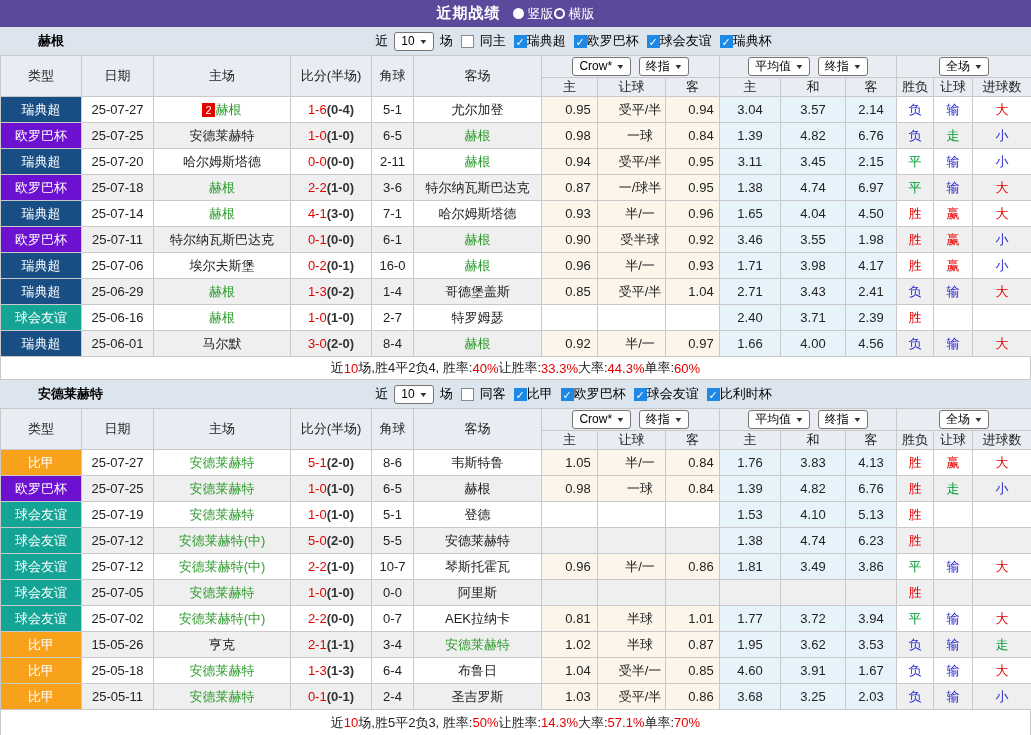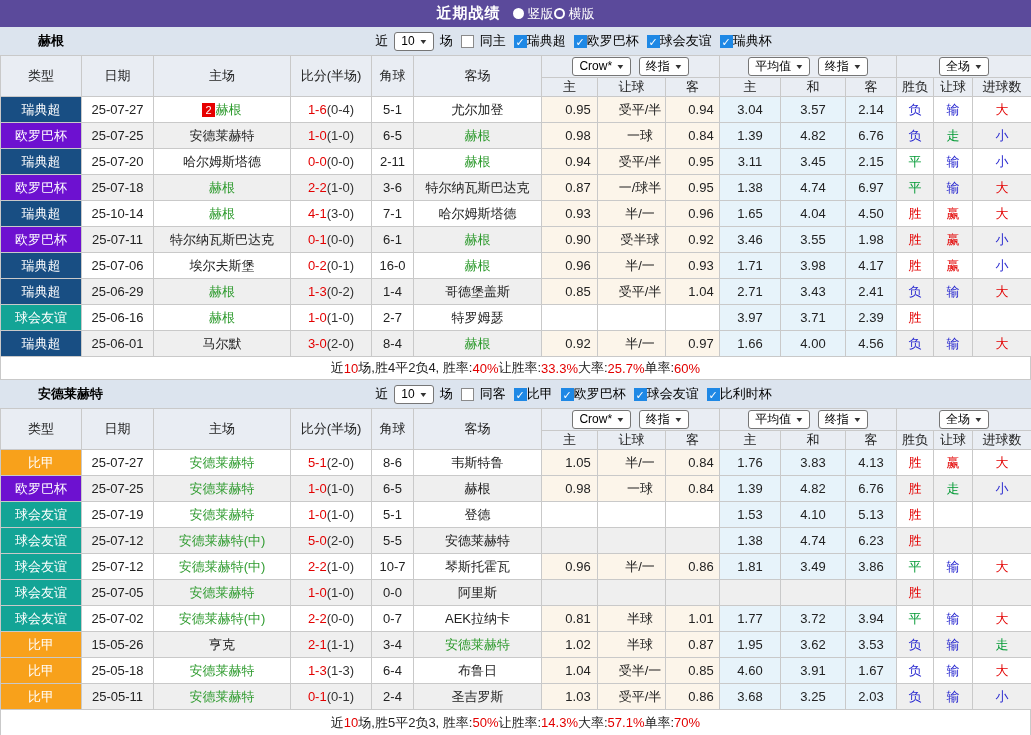--- a/index.html
+++ b/index.html
@@ -66,7 +66,7 @@
   td.avg:empty { background: transparent; }
   .tgreen { color: #2e9b2e; }
   .ft { color: #e30000; }
-  .ht { color: #333; }
+  .ht { color: #333; font-weight: bold; }
   .c-red { color: #e30000; }
   .c-green { color: #009933; }
   .c-blue { color: #2a2ad0; }

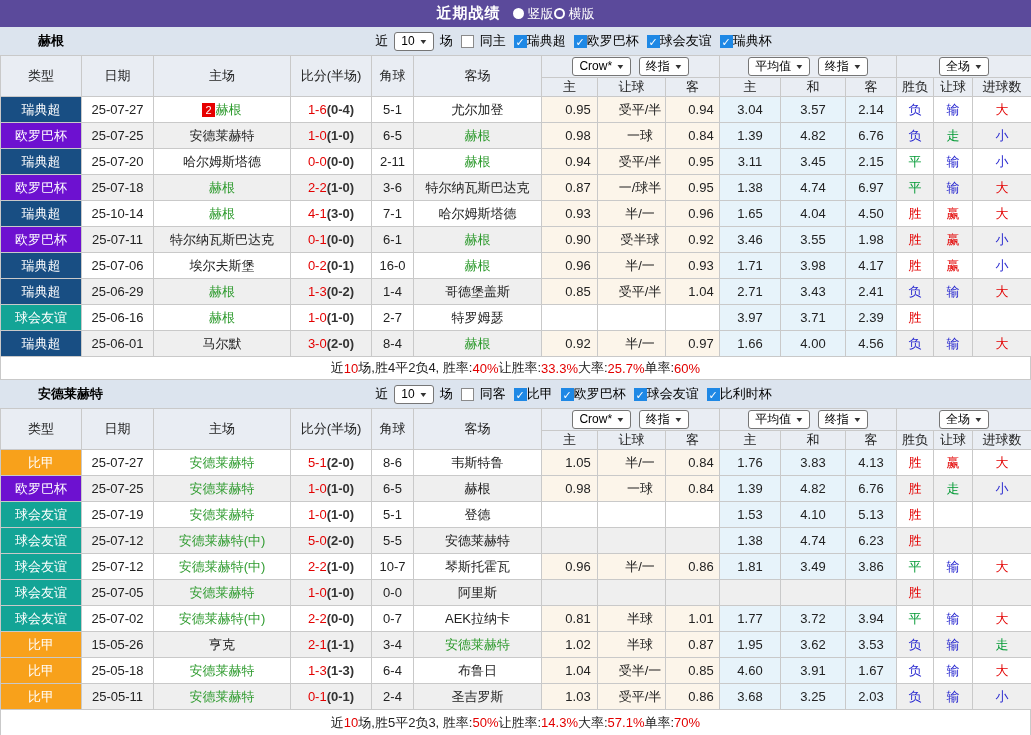--- a/index.html
+++ b/index.html
@@ -259,7 +259,7 @@
           </tr>
           <tr>
             <td class="league" style="background: rgb(24, 78, 131);">瑞典超</td>
-            <td>25-10-14</td>
+            <td>25-07-14</td>
             <td class="home"><span class="tgreen">赫根</span></td>
             <td class="score"><span class="ft">4-1</span><span class="ht">(3-0)</span></td>
             <td>7-1</td>

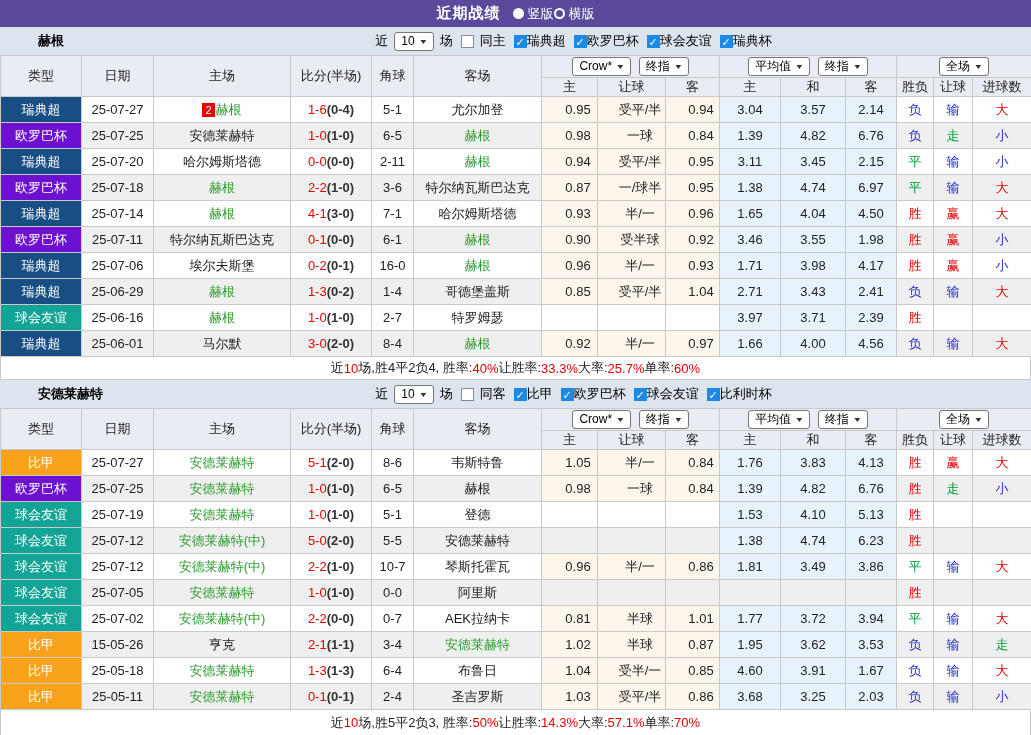--- a/index.html
+++ b/index.html
@@ -335,7 +335,7 @@
             <td class="crow"></td>
             <td class="crow"></td>
             <td class="crow"></td>
-            <td class="avg">3.97</td>
+            <td class="avg">2.40</td>
             <td class="avg">3.71</td>
             <td class="avg">2.39</td>
             <td class="res c-red">胜</td>

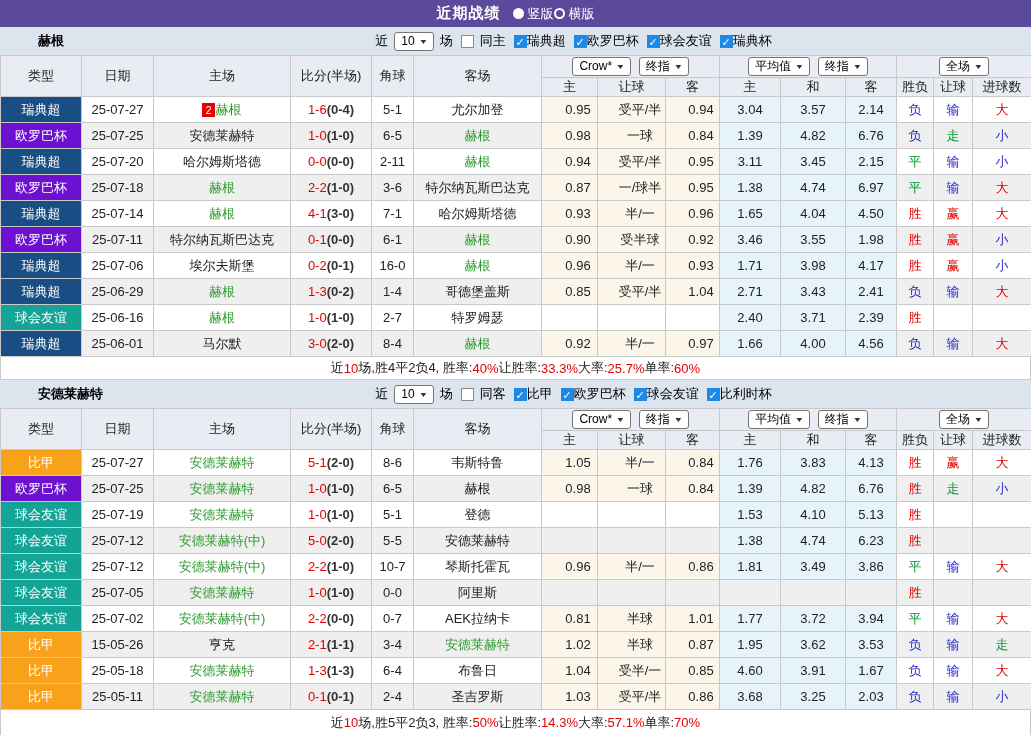--- a/index.html
+++ b/index.html
@@ -369,7 +369,7 @@
         <span> 让胜率:</span>
         <span class="c-red">33.3%</span>
         <span> 大率:</span>
-        <span class="c-red">25.7%</span>
+        <span class="c-red">44.3%</span>
         <span> 单率:</span>
         <span class="c-red">60%</span>
       </div>

